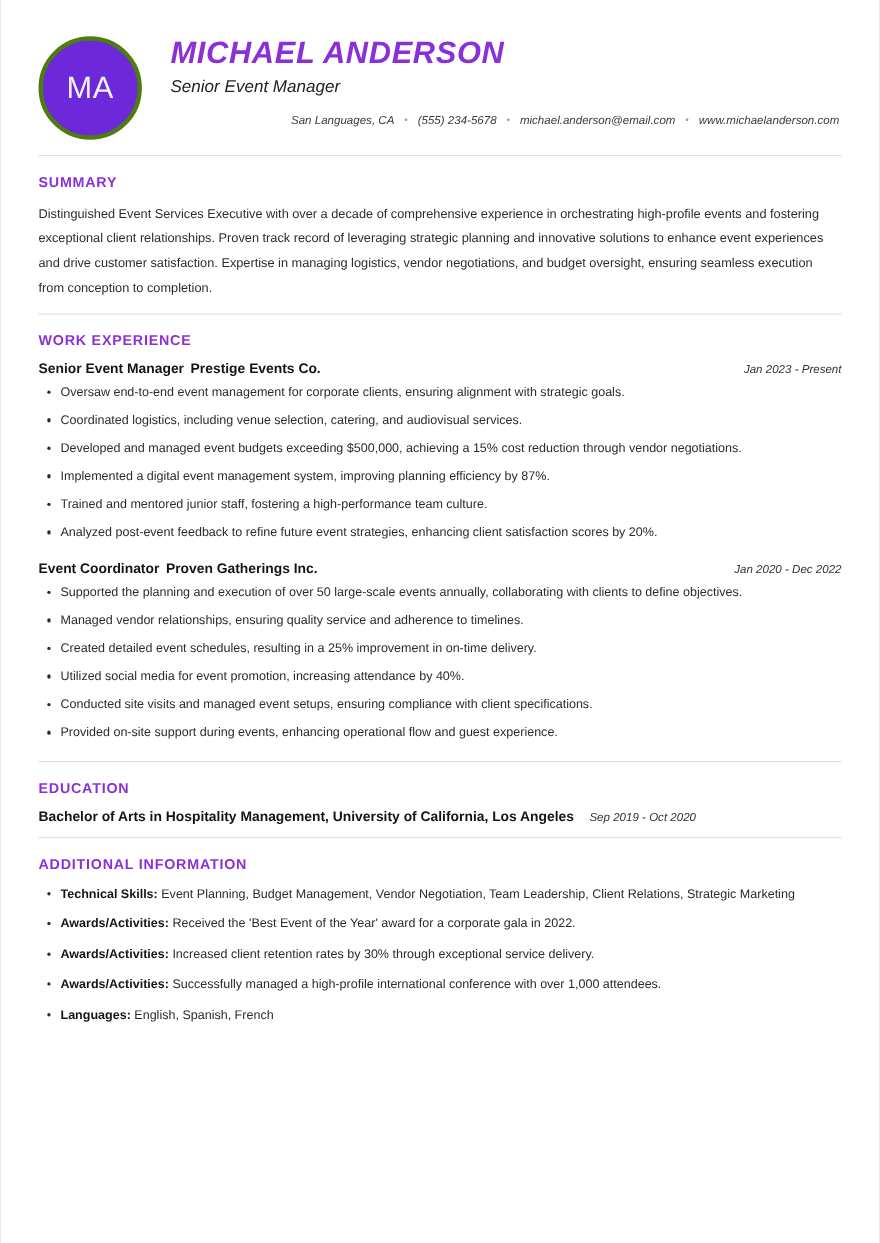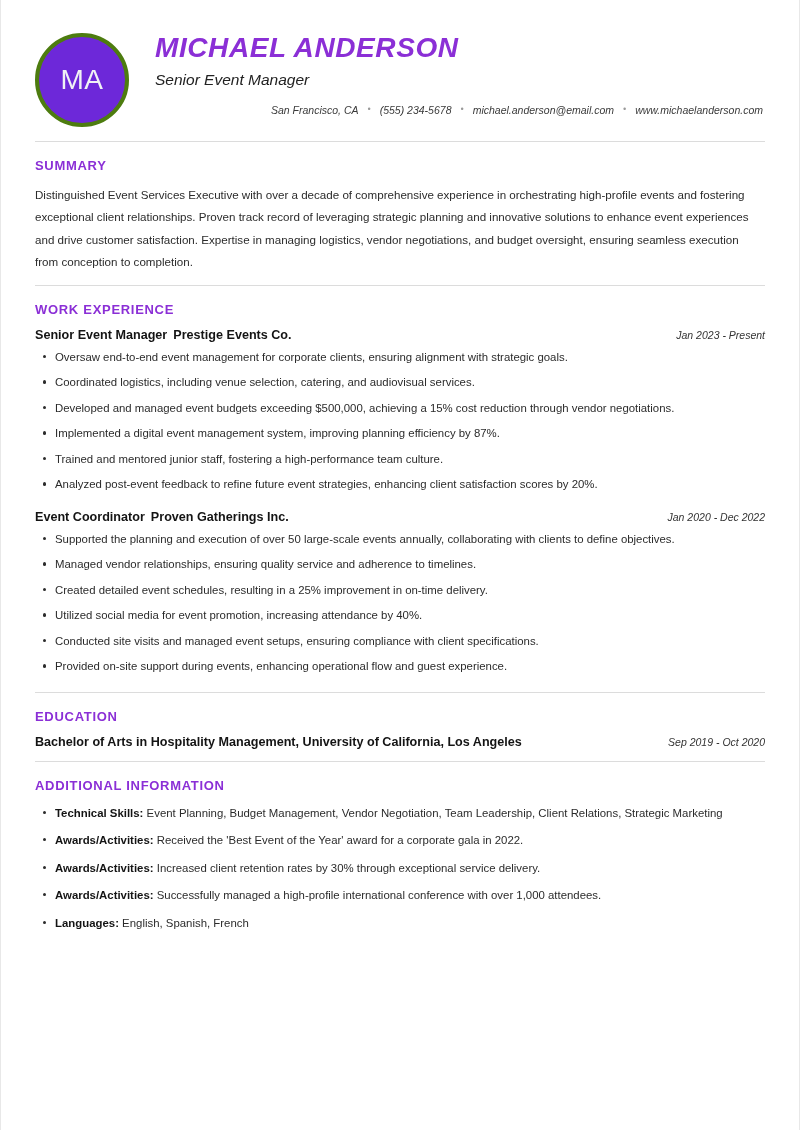--- a/index.html
+++ b/index.html
@@ -228,7 +228,7 @@
       <h1 class="full-name">MICHAEL ANDERSON</h1>
       <div class="job-title">Senior Event Manager</div>
       <div class="contact-row">
-        <span class="contact-item">San Francisco, CA</span>
+        <span class="contact-item">San Languages, CA</span>
         <span class="contact-sep">•</span>
         <span class="contact-item">(555) 234-5678</span>
         <span class="contact-sep">•</span>

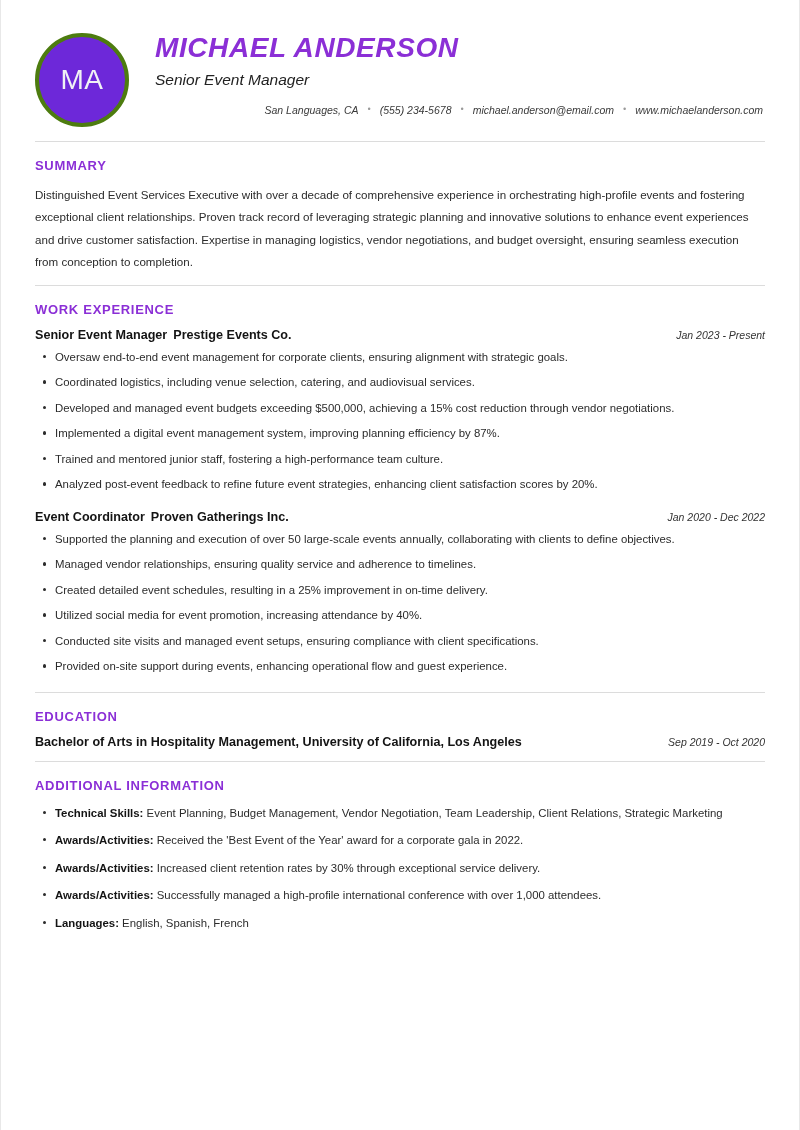--- a/index.html
+++ b/index.html
@@ -167,7 +167,6 @@
   .edu-head {
     display: flex;
     align-items: baseline;
-    justify-content: space-between;
   }
   .edu-degree {
     font-size: 12.6px;

